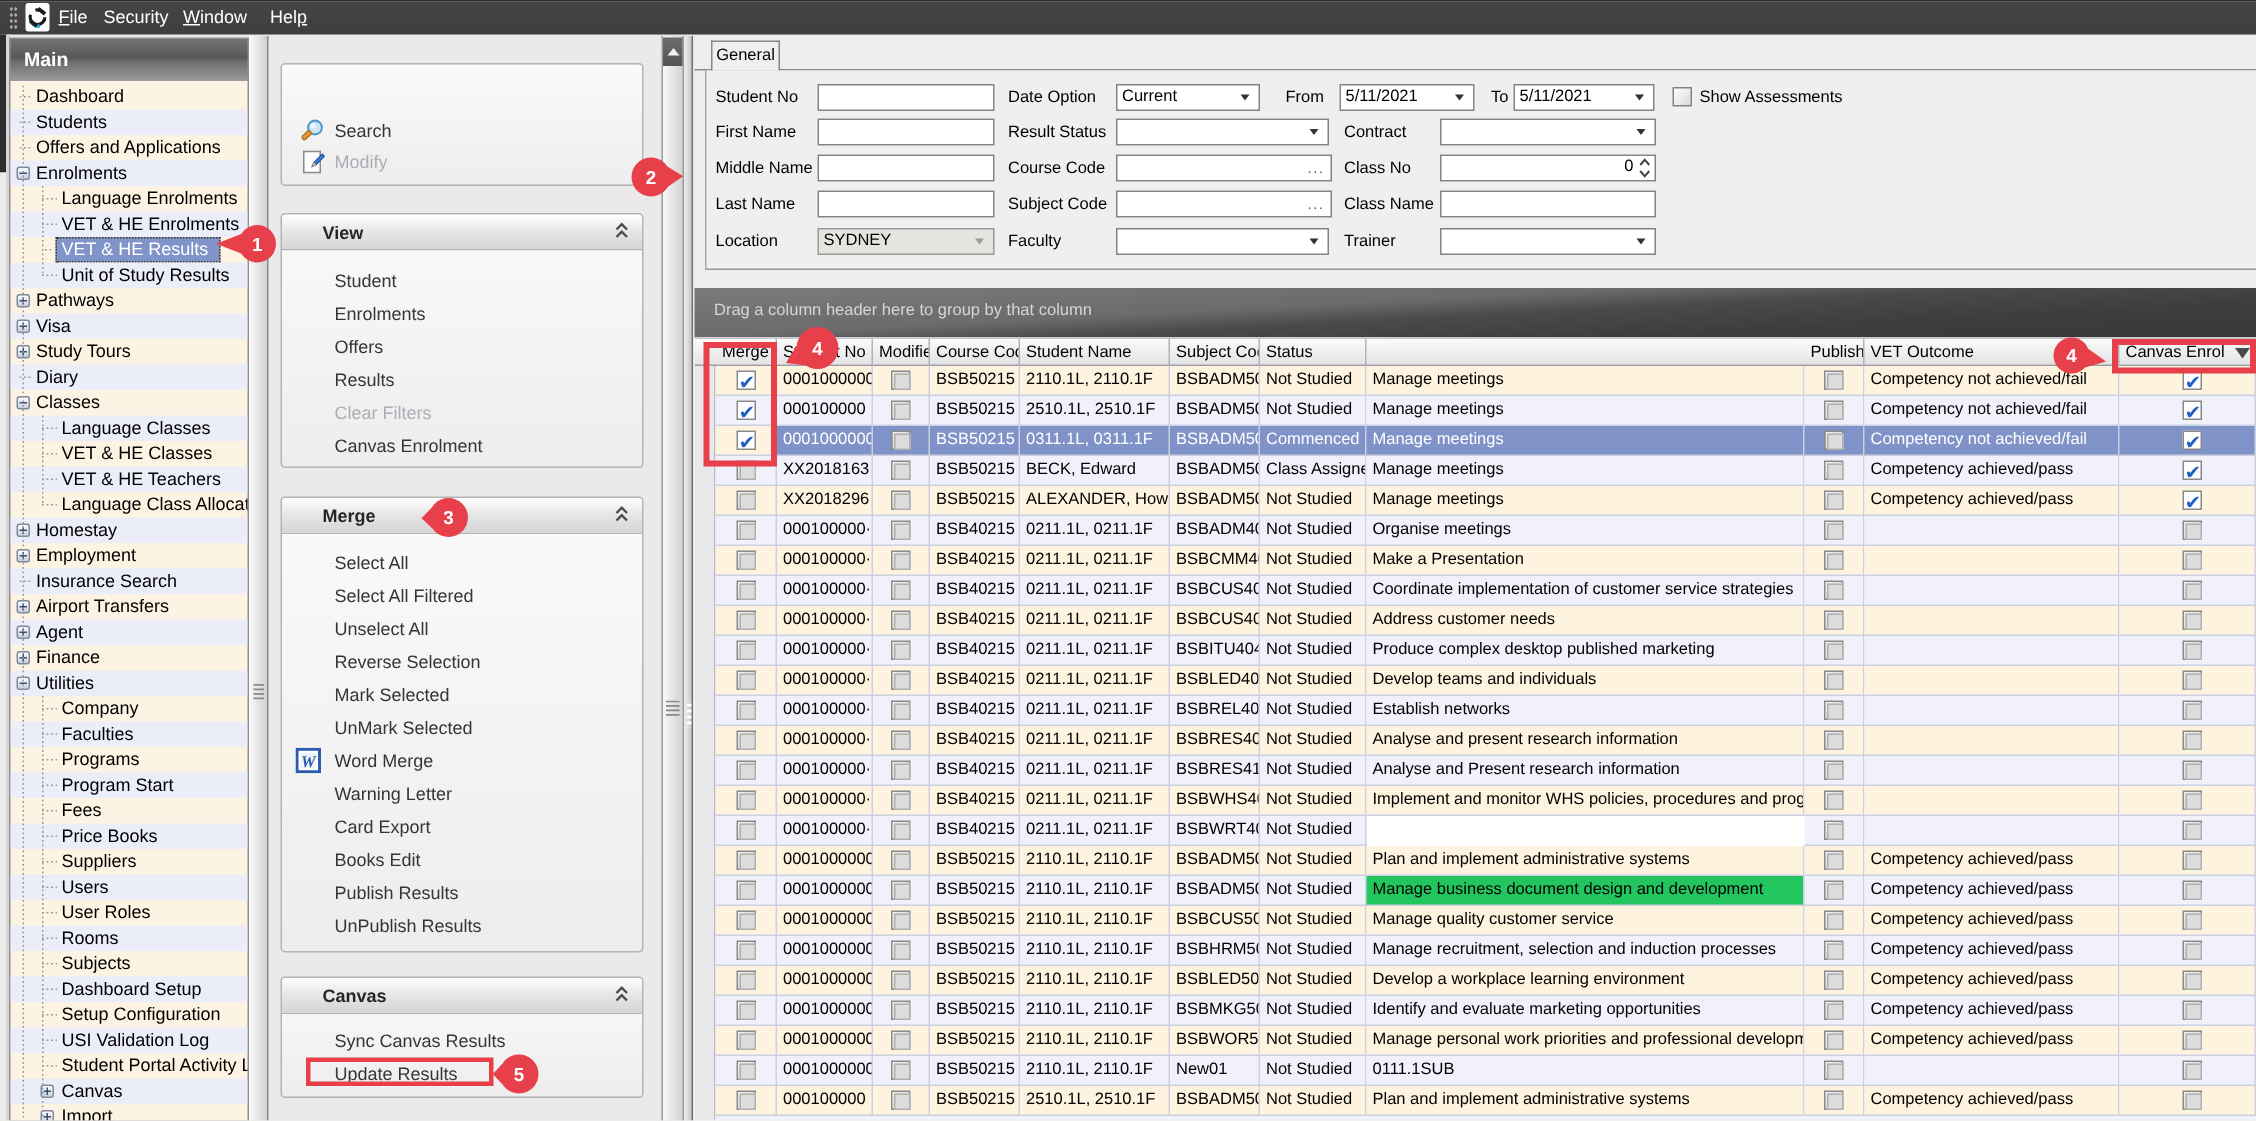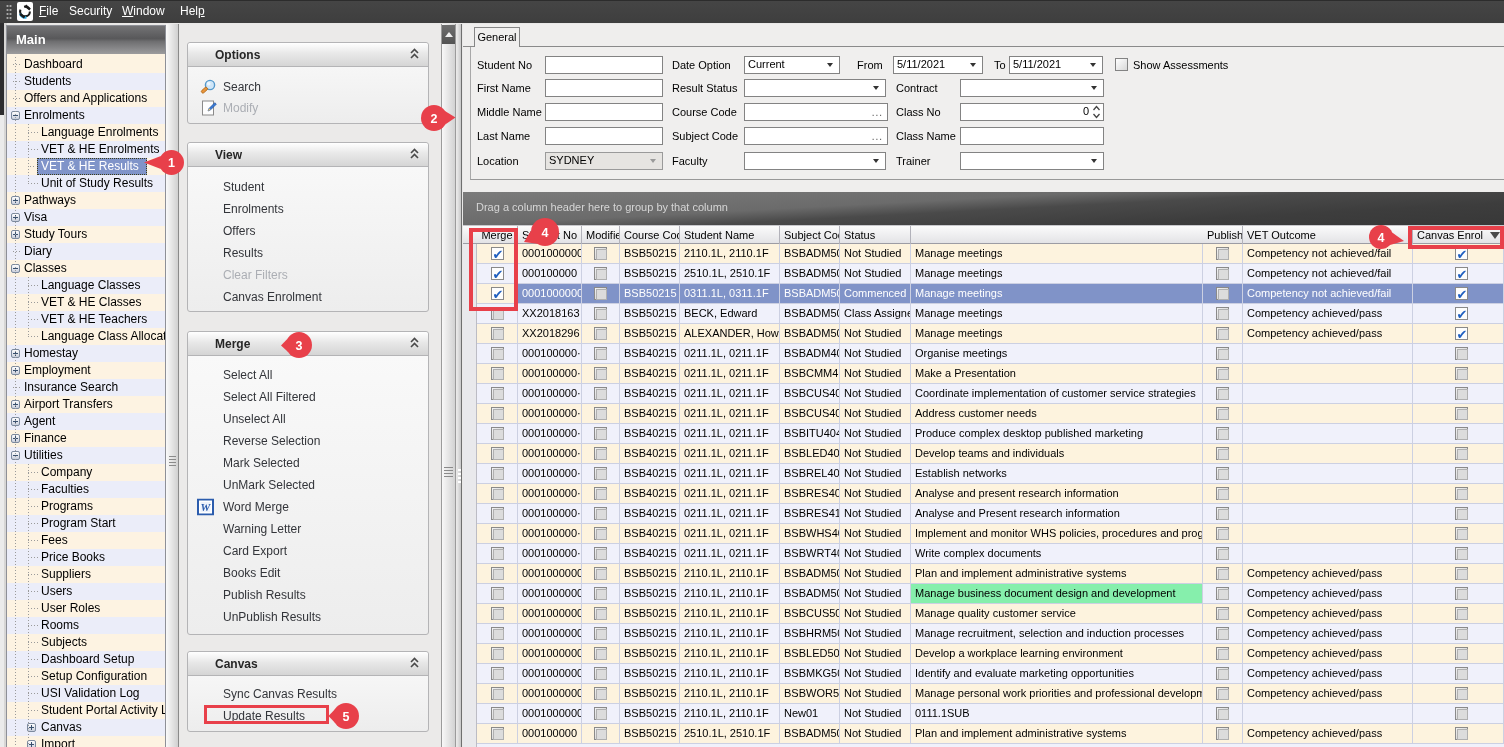--- a/index.html
+++ b/index.html
@@ -286,10 +286,6 @@
 <div class="abs" id="tmsg"></div>
 <div class="abs" id="midpanel"></div>
 <div class="gbox" style="top:42px;height:82px">
-<div class="ghdr">Options<svg class="chev" viewBox="0 0 9 12" width="9" height="12">
-        <path d="M1 5 L4.5 1.5 L8 5" fill="none" stroke="#4a4a4a" stroke-width="1.6"></path>
-        <path d="M1 10 L4.5 6.5 L8 10" fill="none" stroke="#4a4a4a" stroke-width="1.6"></path>
-      </svg></div>
 <svg class="icon16" viewBox="0 0 17 17" style="top:43.5px">
       <circle cx="10" cy="6.5" r="4.6" fill="#cfe6f8" stroke="#5599cc" stroke-width="1.4"></circle>
       <circle cx="8.7" cy="5.3" r="1.8" fill="#eef7ff"></circle>

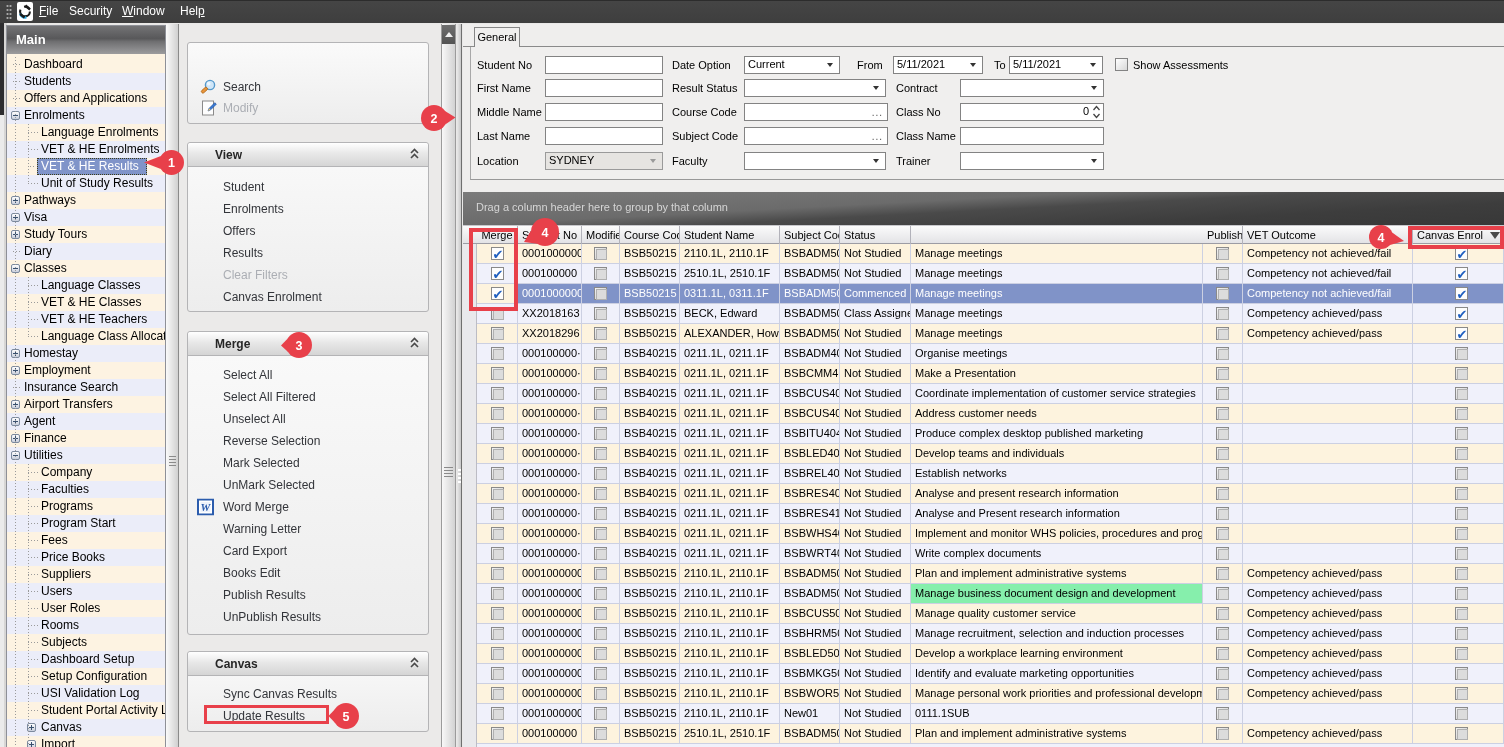--- a/index.html
+++ b/index.html
@@ -762,7 +762,6 @@
 <div class="gcell" style="left:203px;width:100px;background:#f0f1fb;color:#000">0211.1L, 0211.1F</div>
 <div class="gcell" style="left:303px;width:60px;background:#f0f1fb;color:#000">BSBWRT401</div>
 <div class="gcell" style="left:363px;width:71px;background:#f0f1fb;color:#000">Not Studied</div>
-<div class="gcell" style="left:434px;width:292px;background:#f0f1fb;color:#000">Write complex documents</div>
 <div class="gcell" style="left:726px;width:40px;background:#f0f1fb">
         <div class="cb gray" style="left:13px"></div>
       </div>

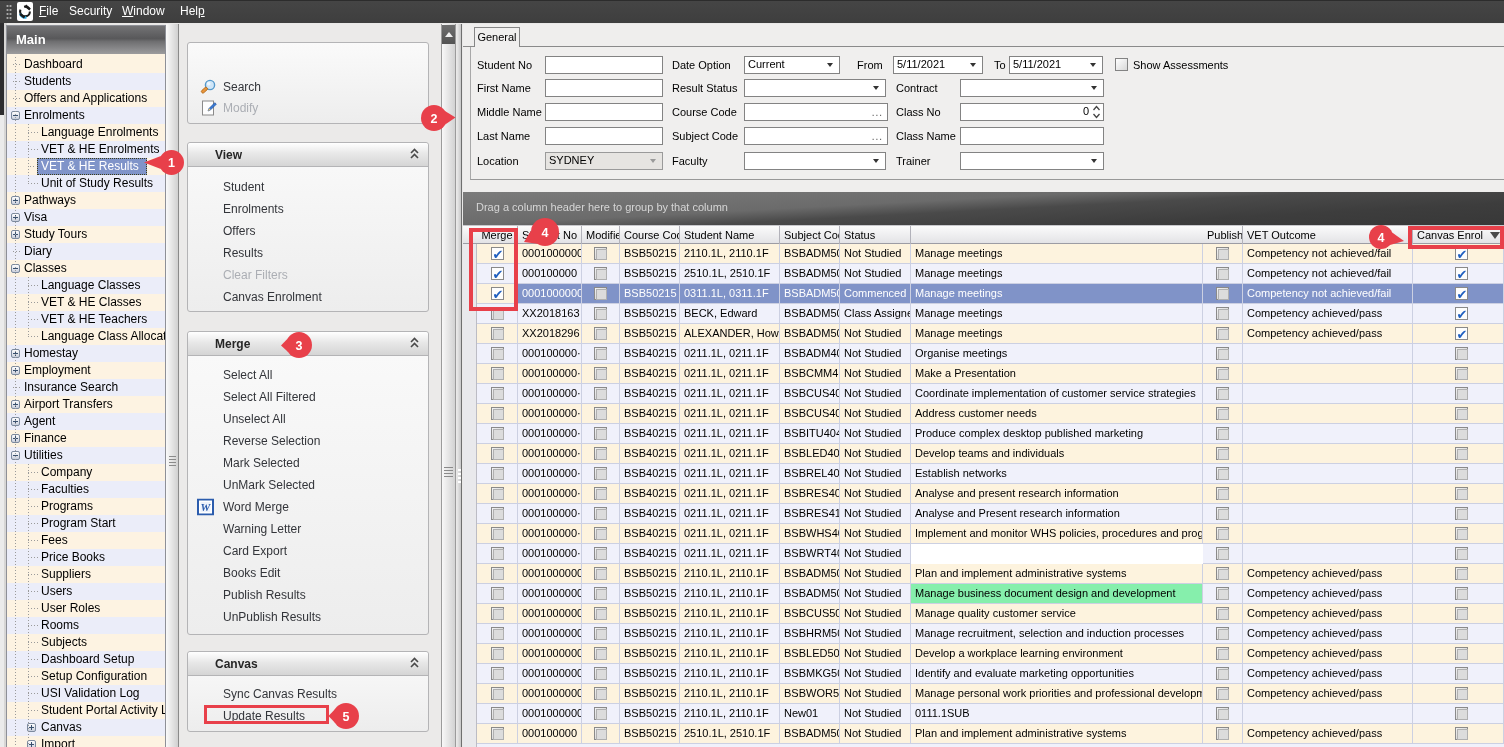--- a/index.html
+++ b/index.html
@@ -803,7 +803,7 @@
 <div class="gcell" style="left:203px;width:100px;background:#f0f1fb;color:#000">2110.1L, 2110.1F</div>
 <div class="gcell" style="left:303px;width:60px;background:#f0f1fb;color:#000">BSBADM506</div>
 <div class="gcell" style="left:363px;width:71px;background:#f0f1fb;color:#000">Not Studied</div>
-<div class="gcell" style="left:434px;width:292px;background:#86efac;color:#000">Manage business document design and development</div>
+<div class="gcell" style="left:434px;width:292px;background:#22c55e;color:#000">Manage business document design and development</div>
 <div class="gcell" style="left:726px;width:40px;background:#f0f1fb">
         <div class="cb gray" style="left:13px"></div>
       </div>

